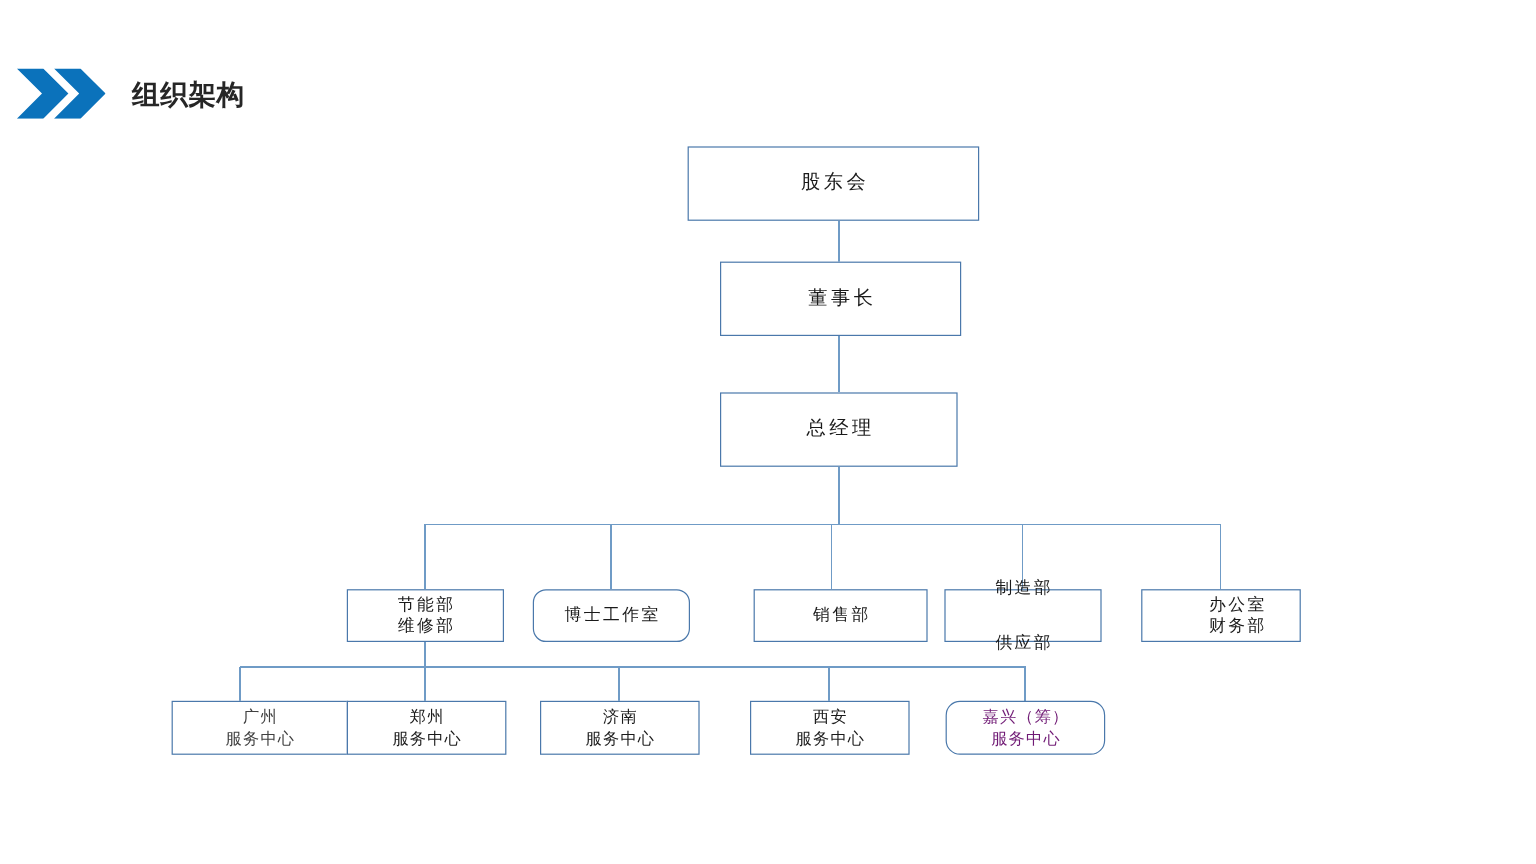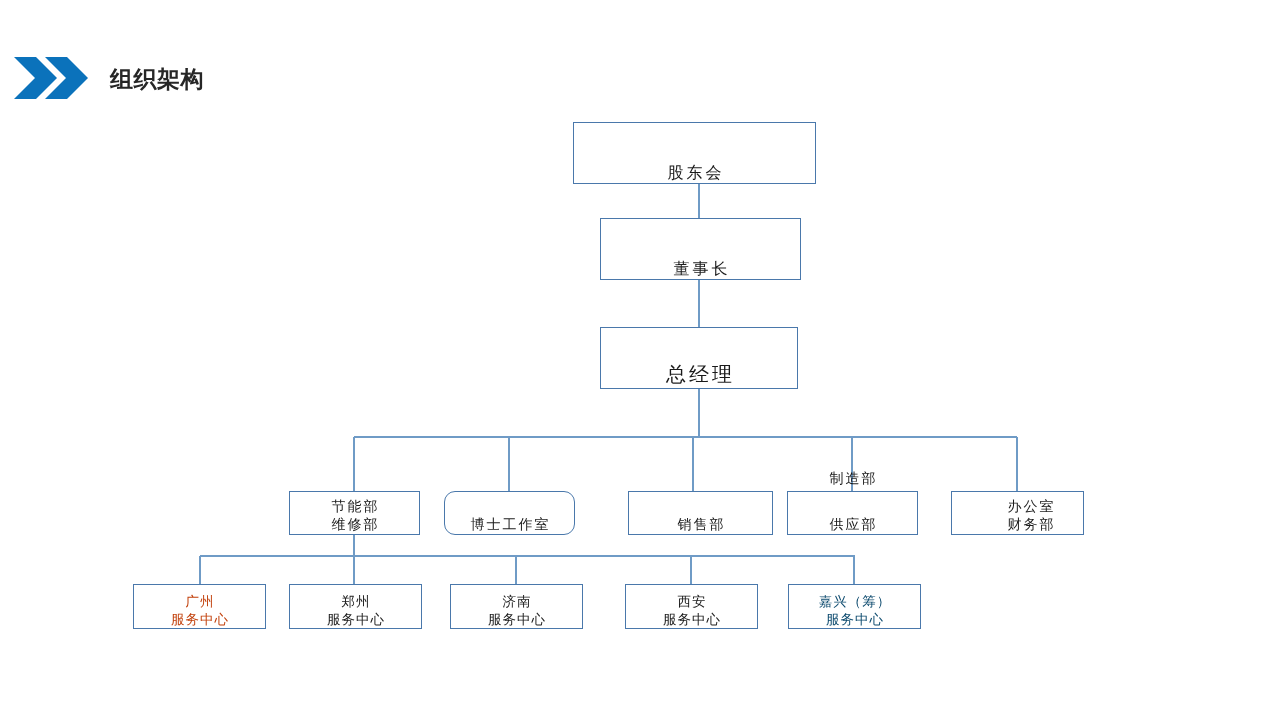--- a/index.html
+++ b/index.html
@@ -67,7 +67,7 @@
     display: flex;
     flex-direction: column;
     align-items: center;
-    justify-content: flex-end;
+    justify-content: center;
     color: #1a1a1a;
     text-align: center;
     line-height: 1.28;

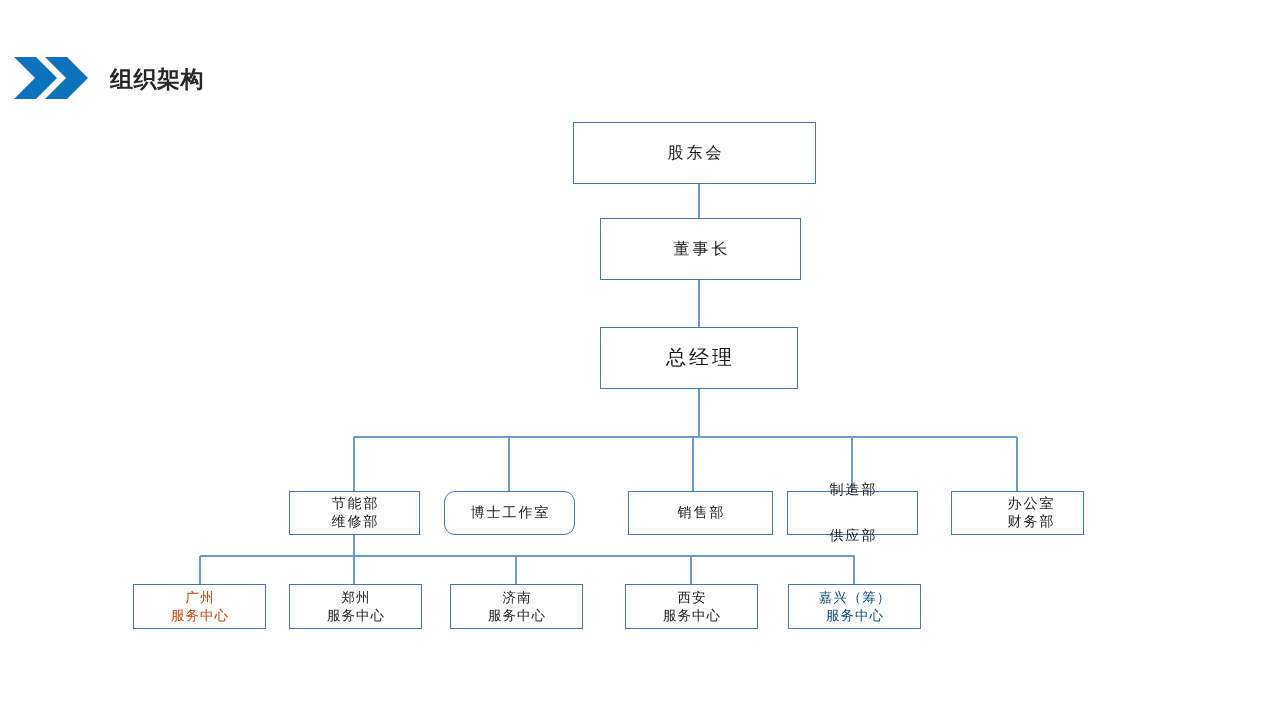--- a/index.html
+++ b/index.html
@@ -79,7 +79,7 @@
 
   .node.level-1 { font-size: 16px; letter-spacing: 3px; text-indent: 3px; }
   .node.level-2 { font-size: 16px; letter-spacing: 3px; text-indent: 3px; }
-  .node.level-3 { font-size: 20px; letter-spacing: 3px; text-indent: 3px; }
+  .node.level-3 { font-size: 16px; letter-spacing: 3px; text-indent: 3px; }
   .node.level-4 { font-size: 14px; letter-spacing: 2px; text-indent: 2px; }
   .node.level-5 { font-size: 13.5px; letter-spacing: 1px; text-indent: 1px; }
 </style>

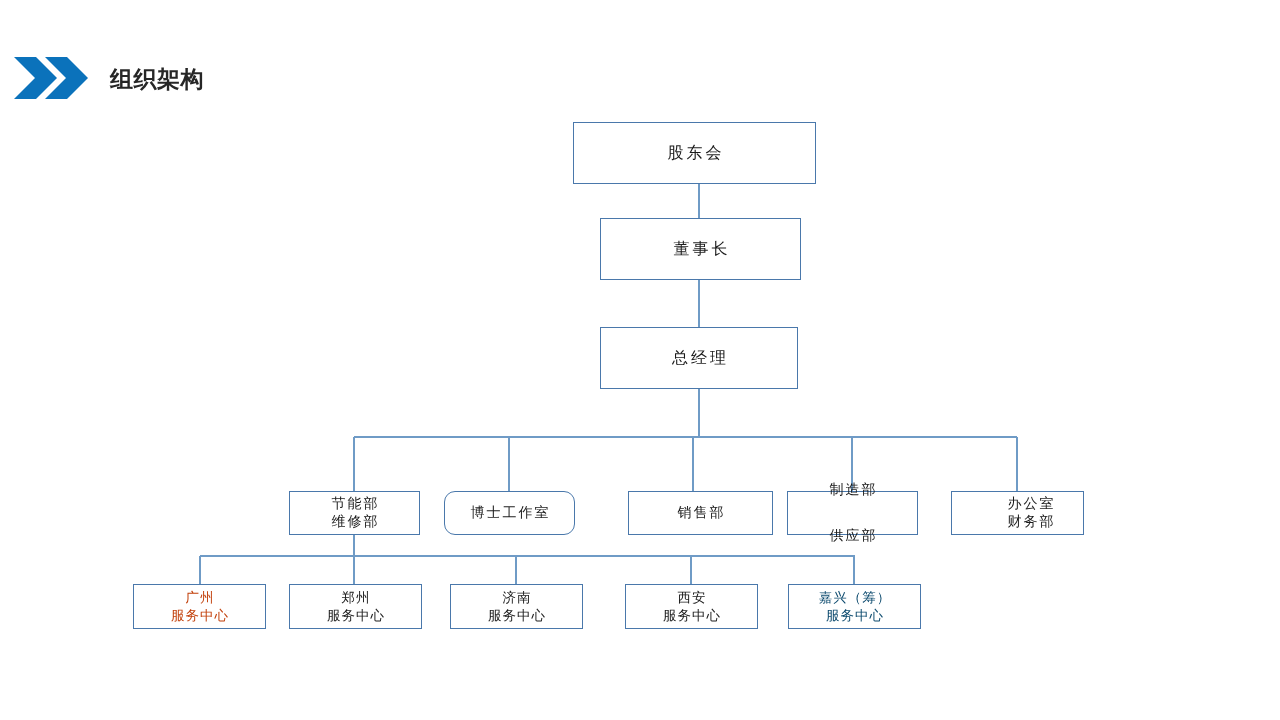--- a/index.html
+++ b/index.html
@@ -141,7 +141,7 @@
       <span class="line">办公室</span>
       <span class="line">财务部</span>
     </div>
-    <div class="node level-5" style="left: 133px; top: 584px; width: 133px; height: 45px; border-color: rgb(74, 120, 171); color: #c2410c;">
+    <div class="node level-5" style="left: 143px; top: 584px; width: 147px; height: 45px; border-color: rgb(74, 120, 171); color: #404040;">
       <span class="line">广州</span>
       <span class="line">服务中心</span>
     </div>

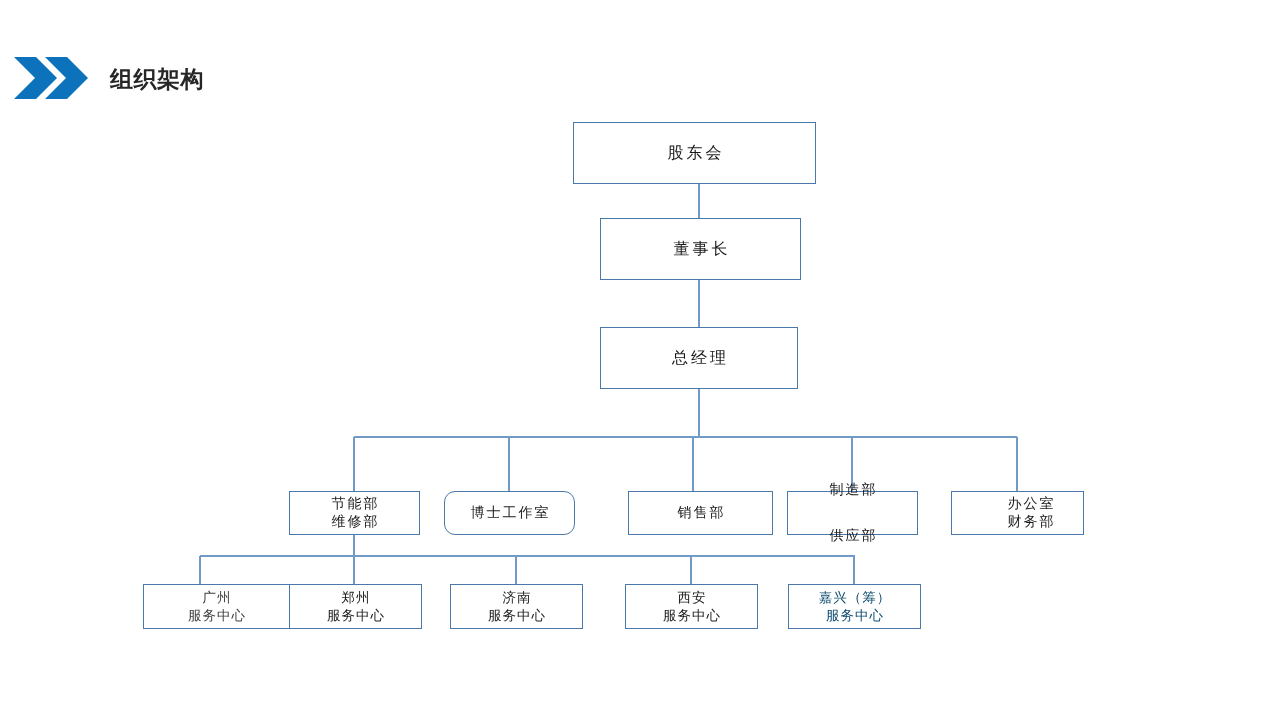--- a/index.html
+++ b/index.html
@@ -157,7 +157,7 @@
       <span class="line">西安</span>
       <span class="line">服务中心</span>
     </div>
-    <div class="node level-5" style="left: 788px; top: 584px; width: 133px; height: 45px; border-color: rgb(74, 120, 171); color: #0c4a6e;">
+    <div class="node level-5" style="left: 788px; top: 584px; width: 133px; height: 45px; border-color: rgb(74, 120, 171); color: #701a75; border-radius: 12px;">
       <span class="line">嘉兴（筹）</span>
       <span class="line">服务中心</span>
     </div>

